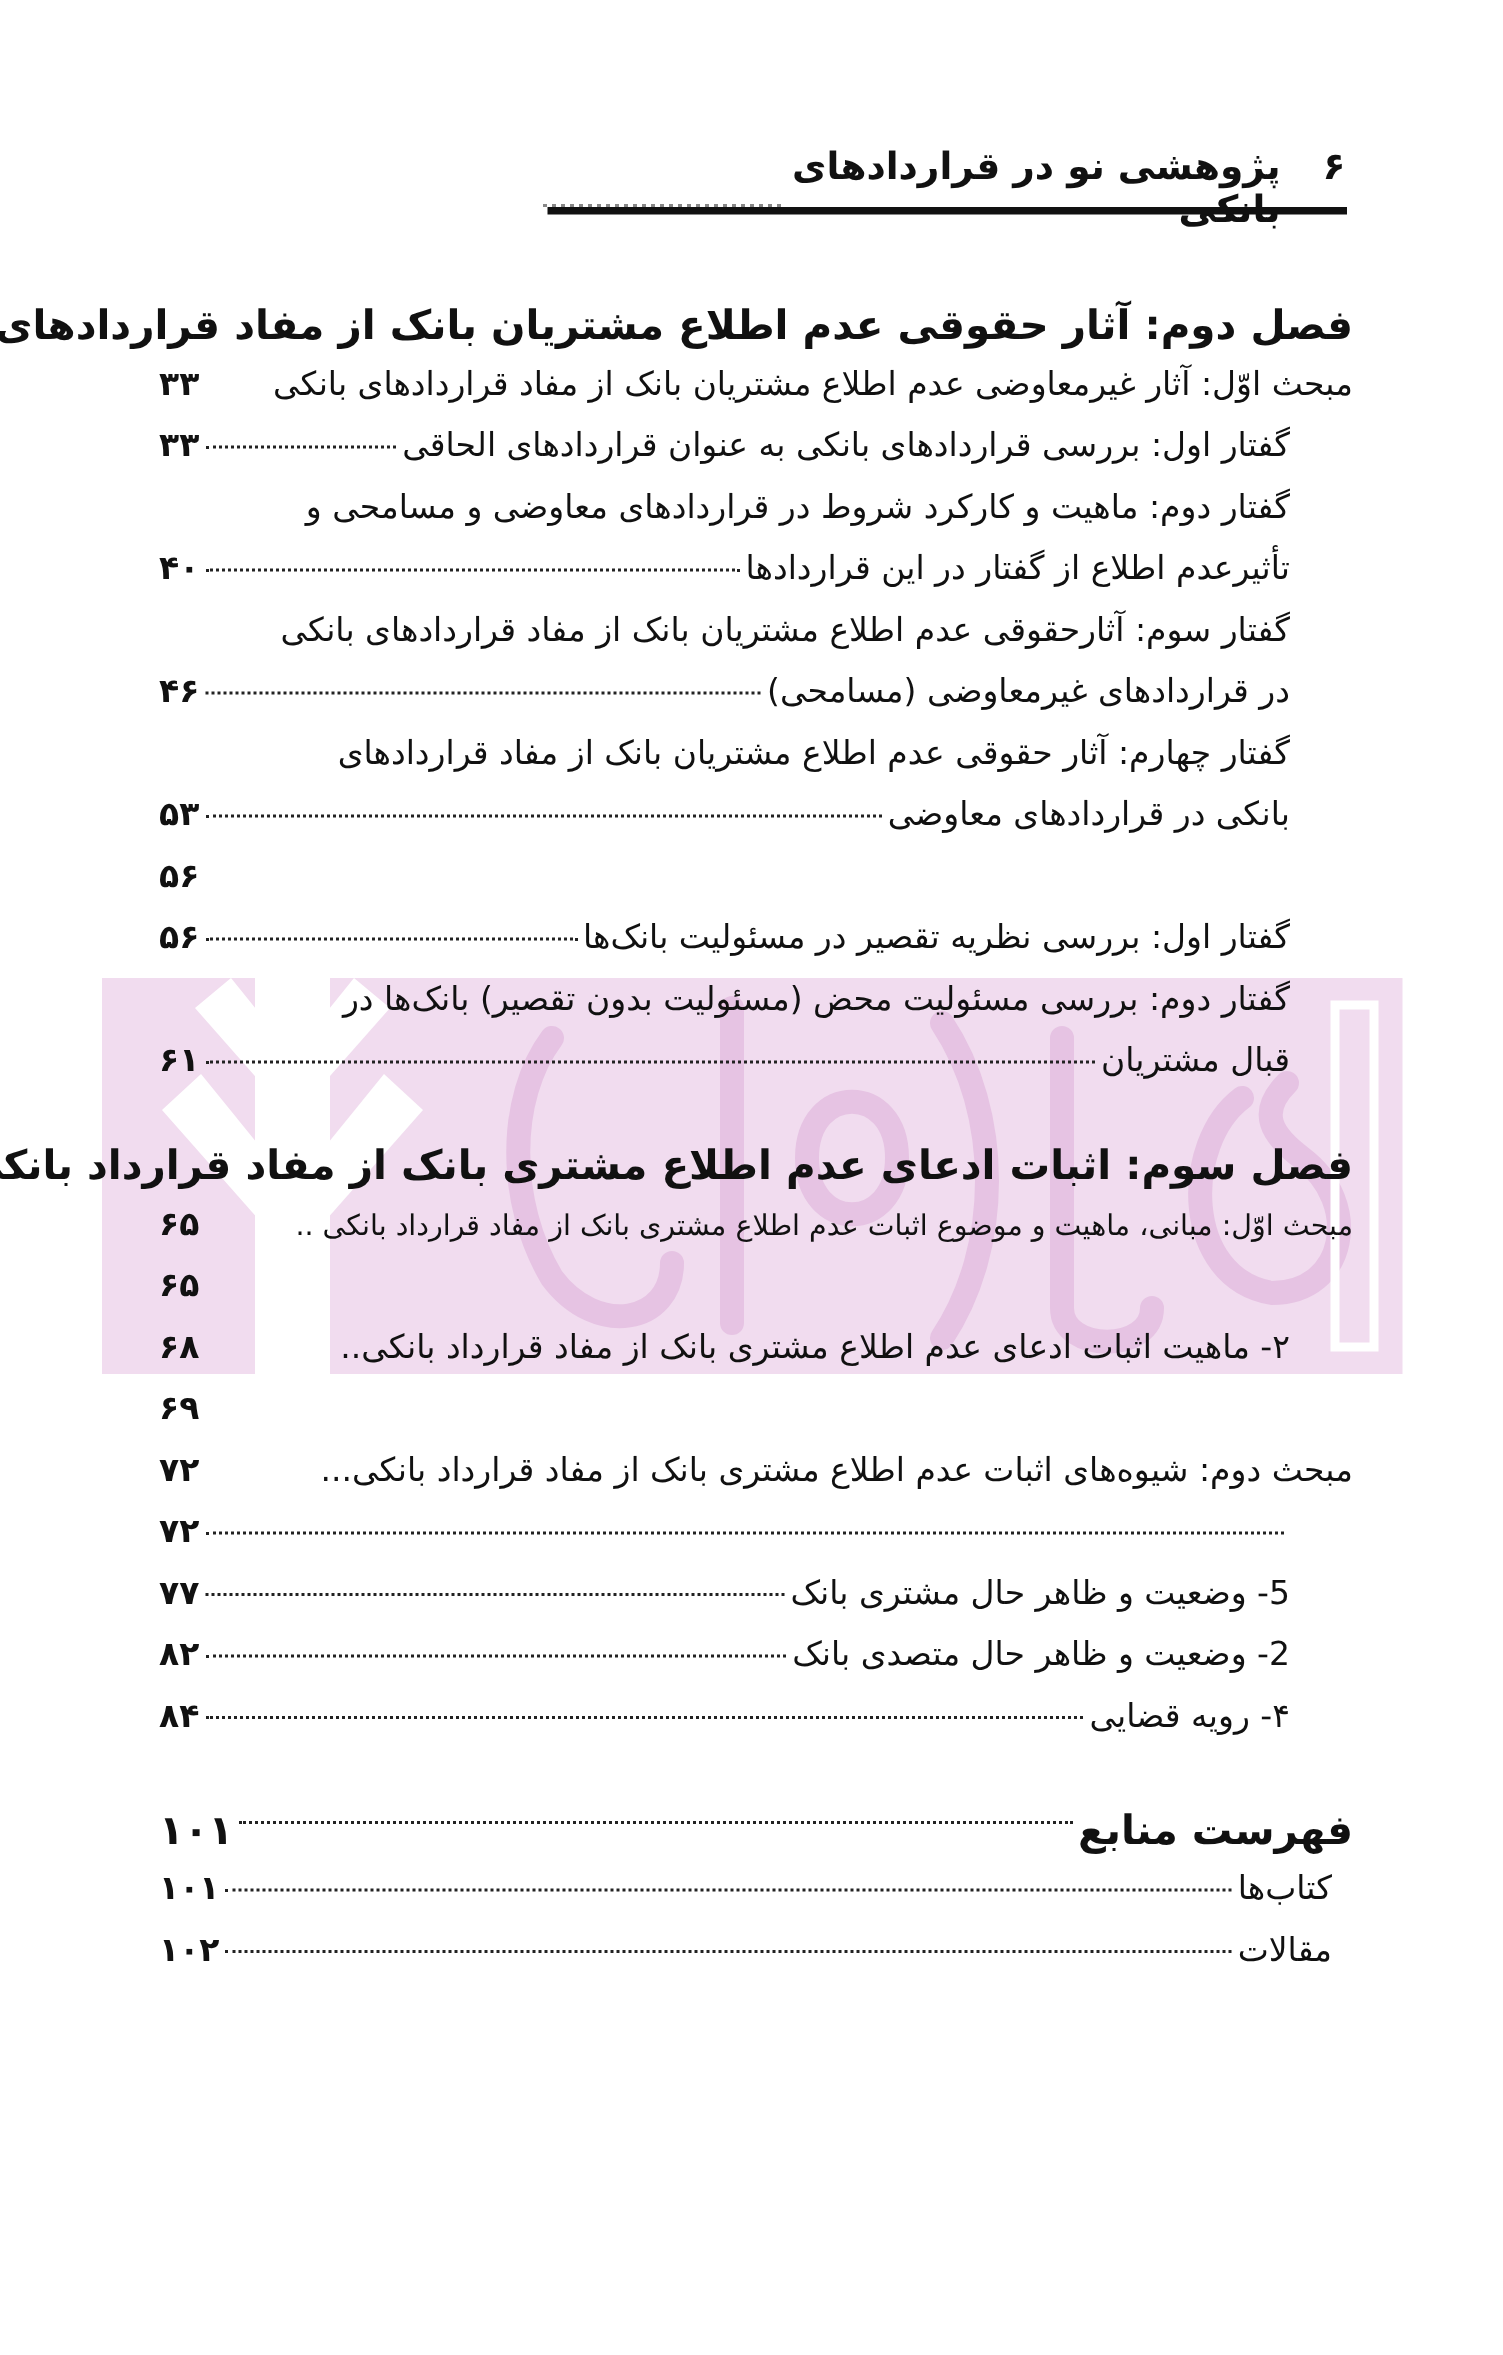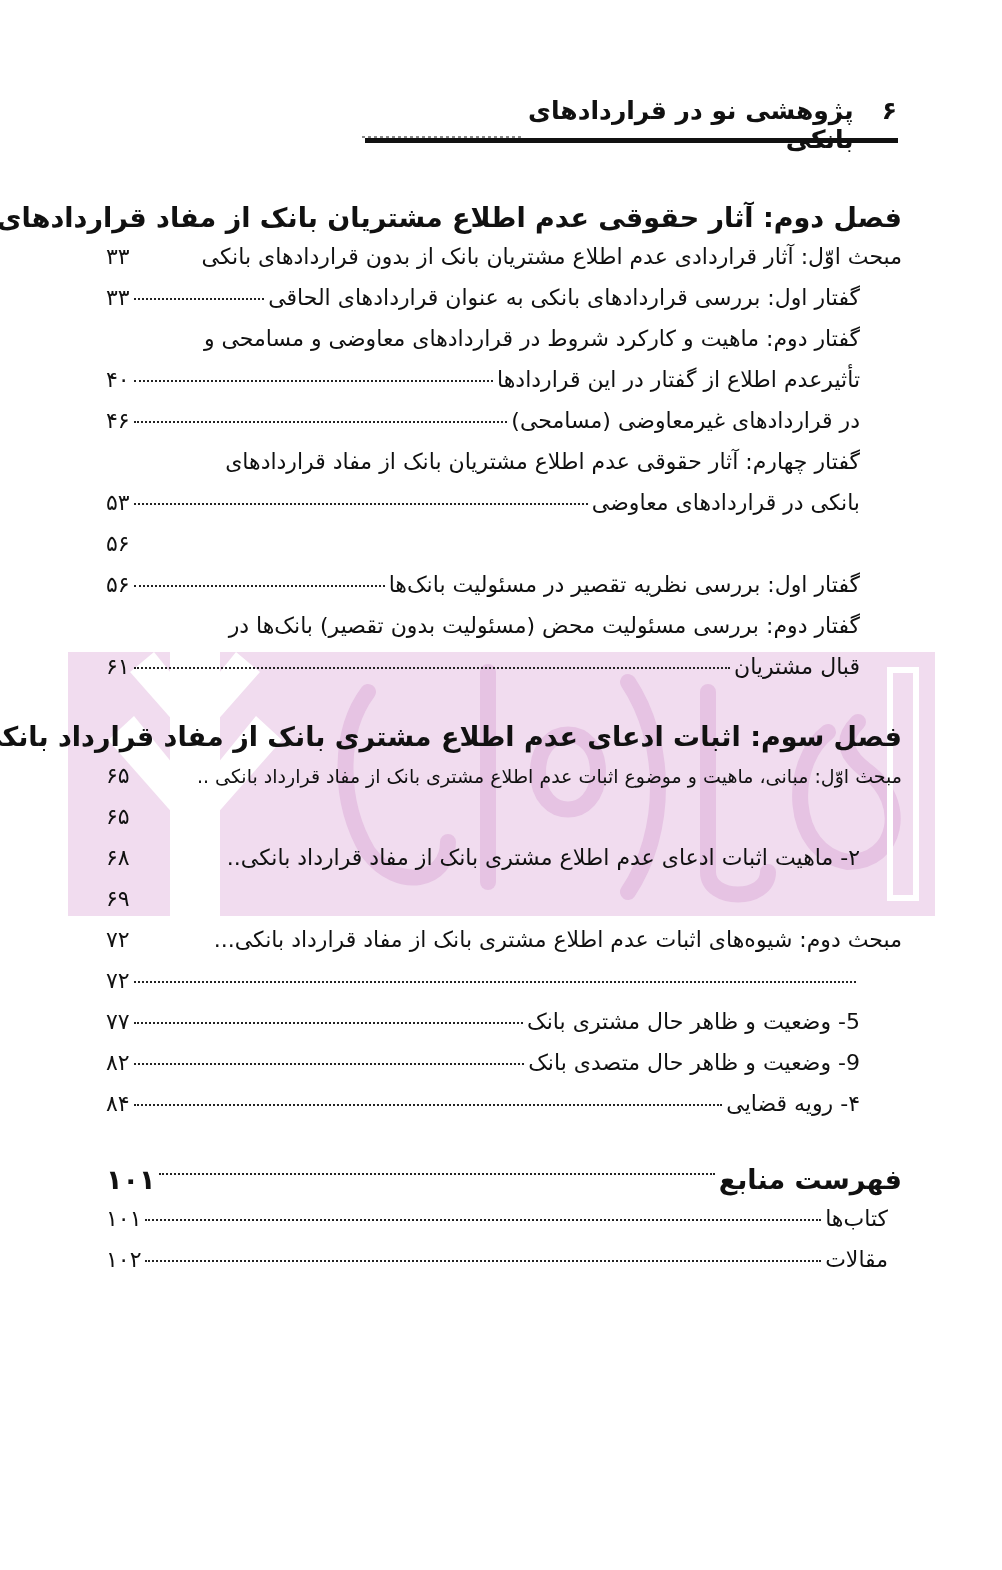--- a/index.html
+++ b/index.html
@@ -42,7 +42,7 @@
     flex: 1 1 auto; overflow: hidden; margin: 0 4px;
     border-bottom: 2px dotted #222; height: 0; transform: translateY(-5px);
   }
-  .row .page-num { flex: 0 0 auto; direction: rtl; }
+  .row .page-num { flex: 0 0 auto; direction: rtl; font-weight: bold; }
   .row.no-leader .leader { visibility: hidden; }
 
   .chapter { font-size: 27px; font-weight: bold; height: 58px; align-items: center; }

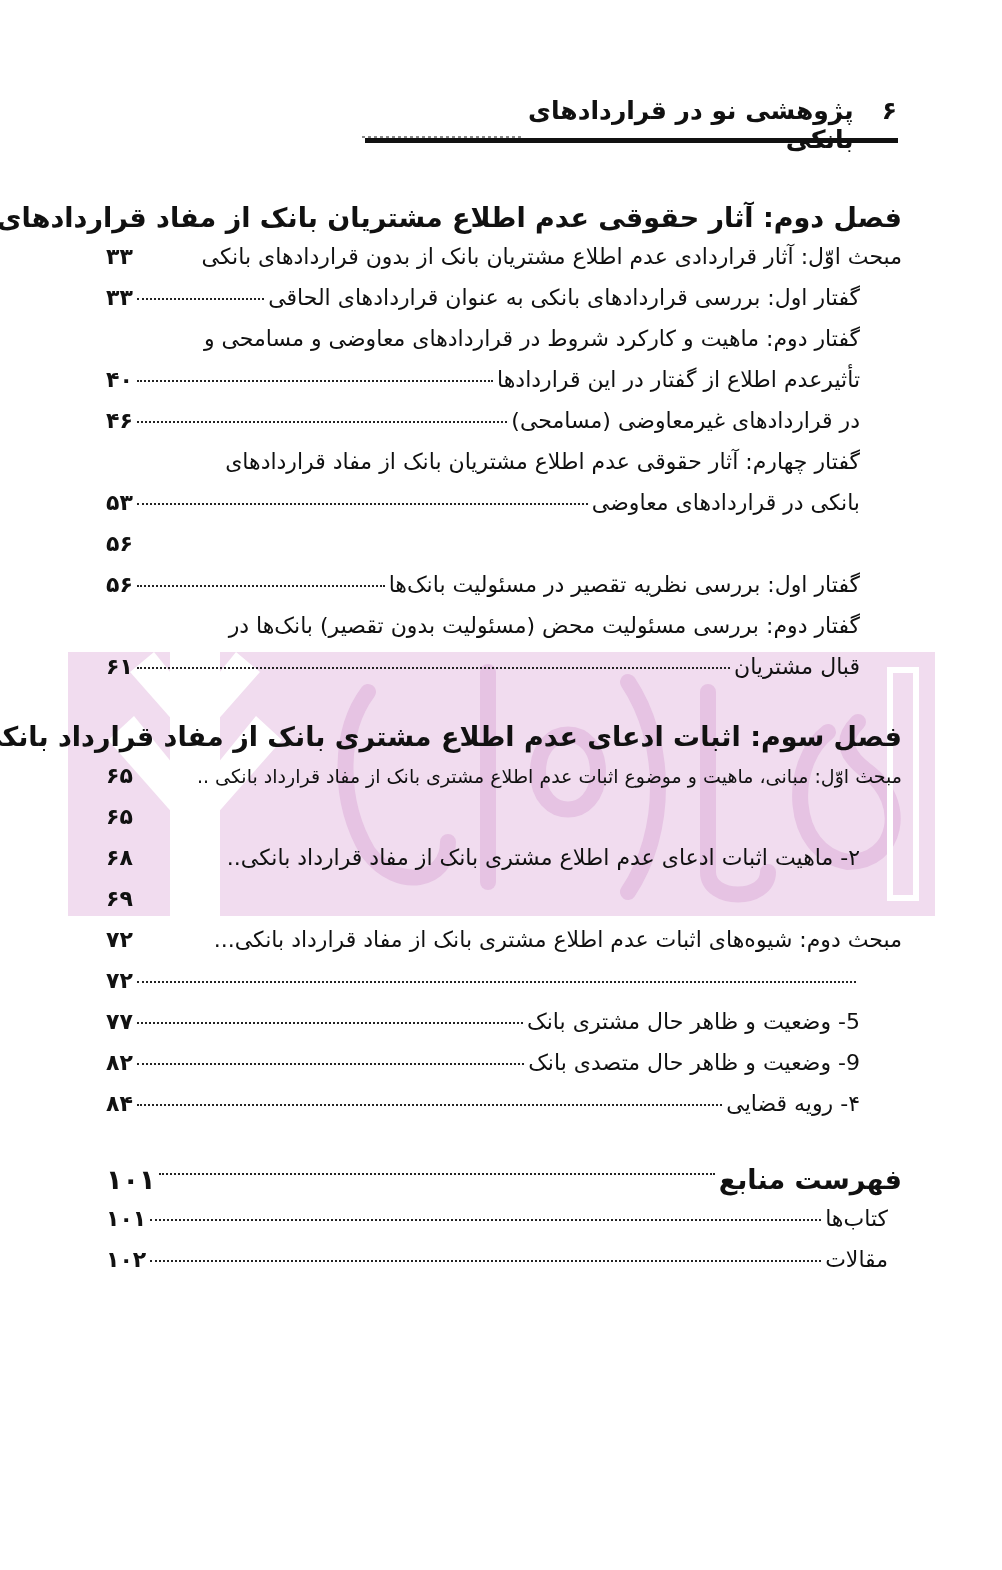--- a/index.html
+++ b/index.html
@@ -95,7 +95,7 @@
 
     </div>
     <div class="row section no-leader">
-      <span class="title">مبحث اوّل: آثار قراردادی عدم اطلاع مشتریان بانک از بدون قراردادهای بانکی</span>
+      <span class="title">مبحث اوّل: آثار غیرمعاوضی عدم اطلاع مشتریان بانک از مفاد قراردادهای بانکی</span>
       <span class="leader"></span>
       <span class="page-num">۳۳</span>
     </div>

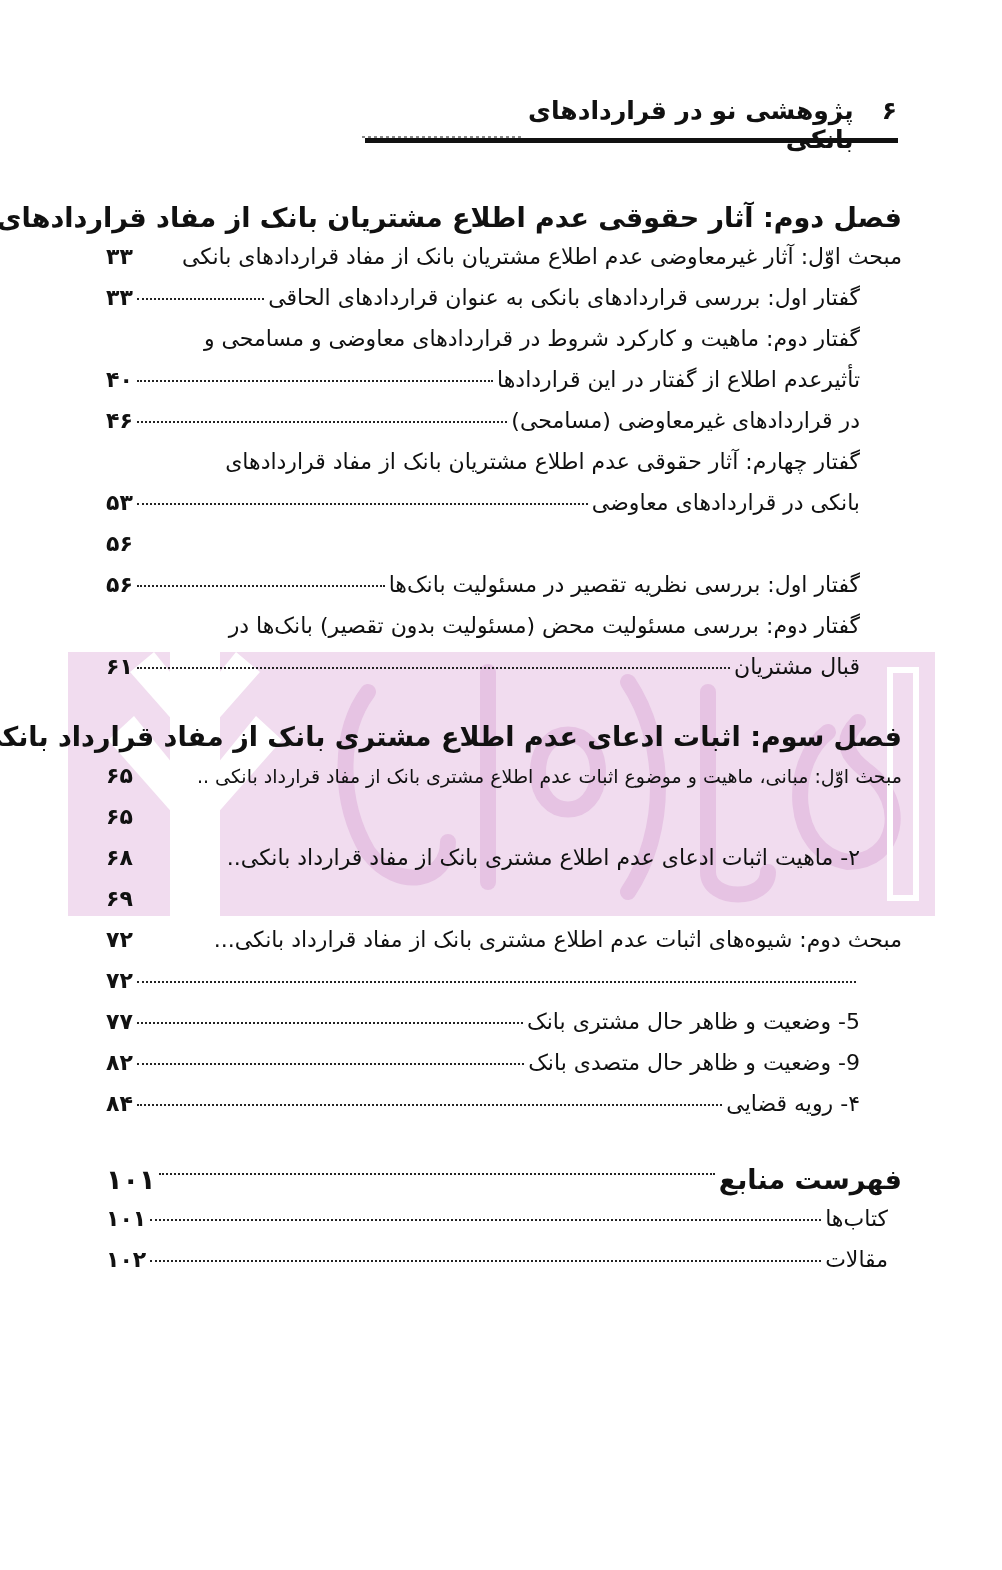--- a/index.html
+++ b/index.html
@@ -114,6 +114,11 @@
       <span class="leader"></span>
       <span class="page-num">۴۰</span>
     </div>
+    <div class="row sub no-leader">
+      <span class="title">گفتار سوم: آثارحقوقی عدم اطلاع مشتریان بانک از مفاد قراردادهای بانکی</span>
+      <span class="leader"></span>
+        <span class="page-num"></span>
+    </div>
     <div class="row sub-cont">
       <span class="title">در قراردادهای غیرمعاوضی (مسامحی)</span>
       <span class="leader"></span>

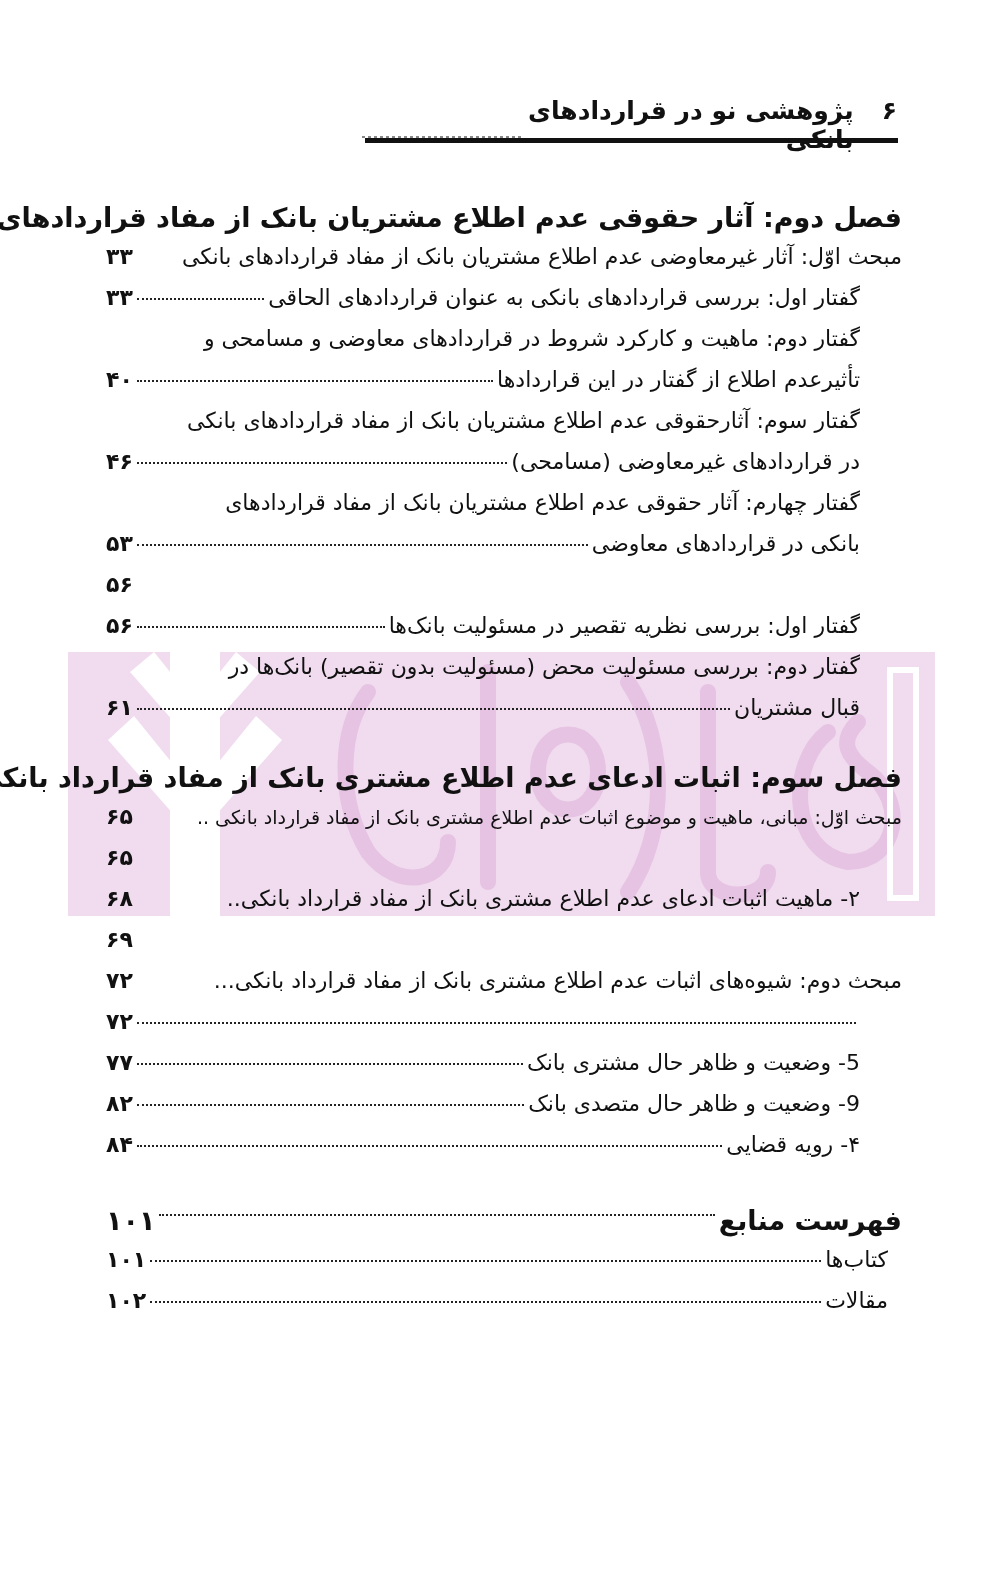--- a/index.html
+++ b/index.html
@@ -194,7 +194,7 @@
       <span class="page-num">۷۷</span>
     </div>
     <div class="row sub">
-      <span class="title">9- وضعیت و ظاهر حال متصدی بانک</span>
+      <span class="title">2- وضعیت و ظاهر حال متصدی بانک</span>
       <span class="leader"></span>
       <span class="page-num">۸۲</span>
     </div>

